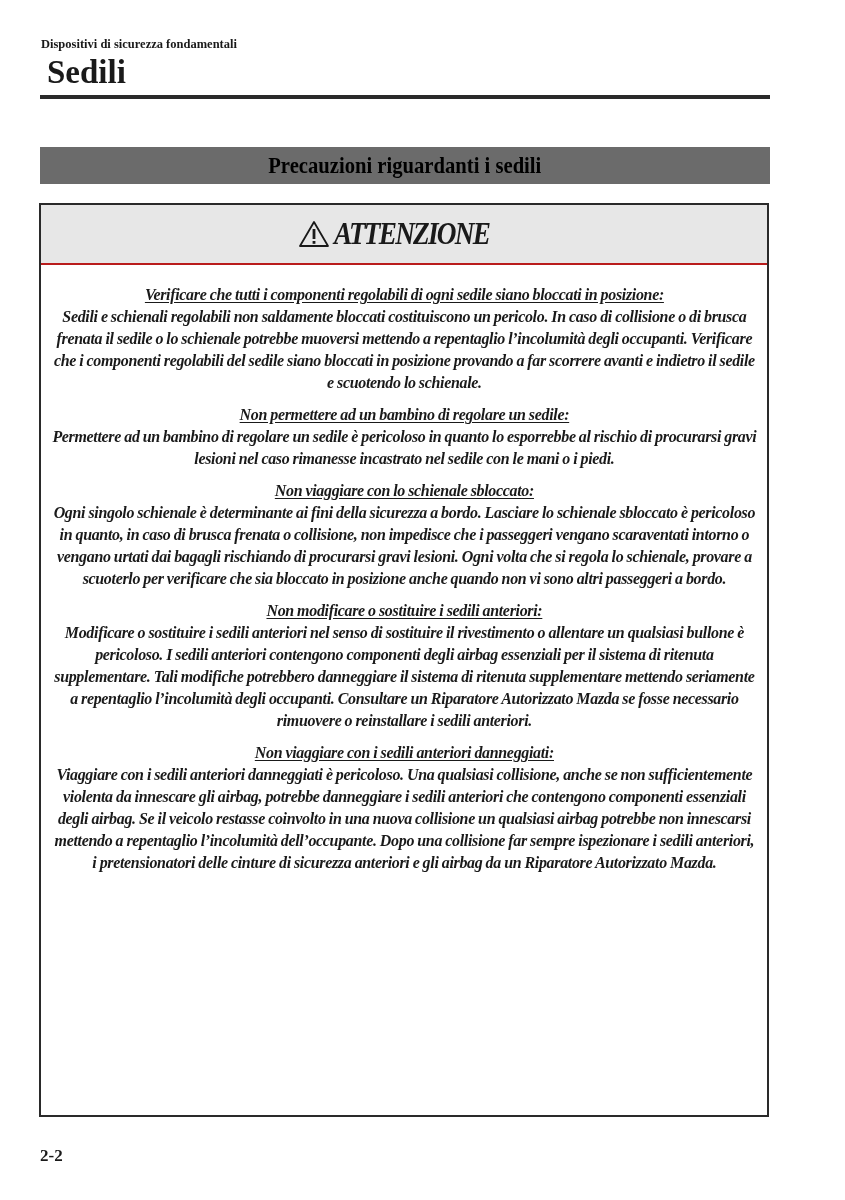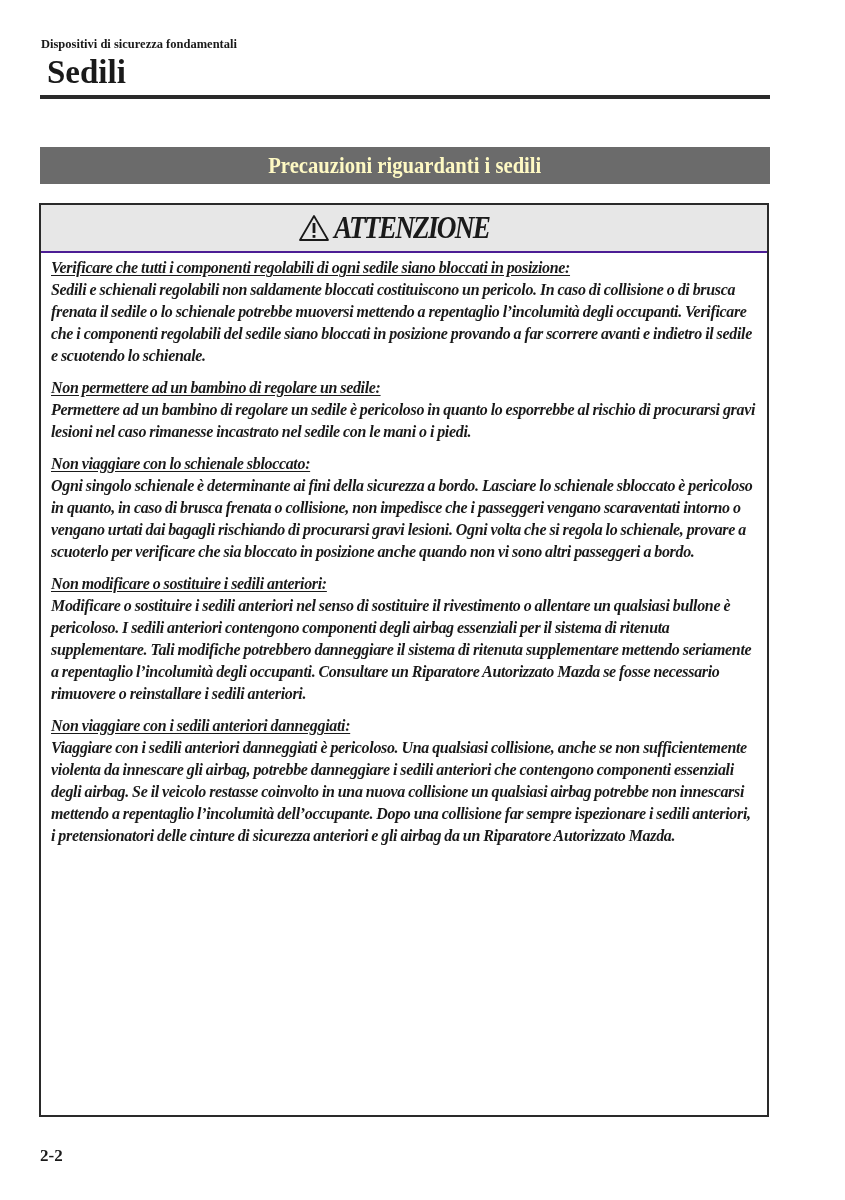--- a/index.html
+++ b/index.html
@@ -46,7 +46,7 @@
       width: 730px;
       height: 37px;
       background: #6b6b6b;
-      color: #fef9c3;
+      color: #000000;
       text-align: center;
       font-size: 24px;
       font-weight: bold;

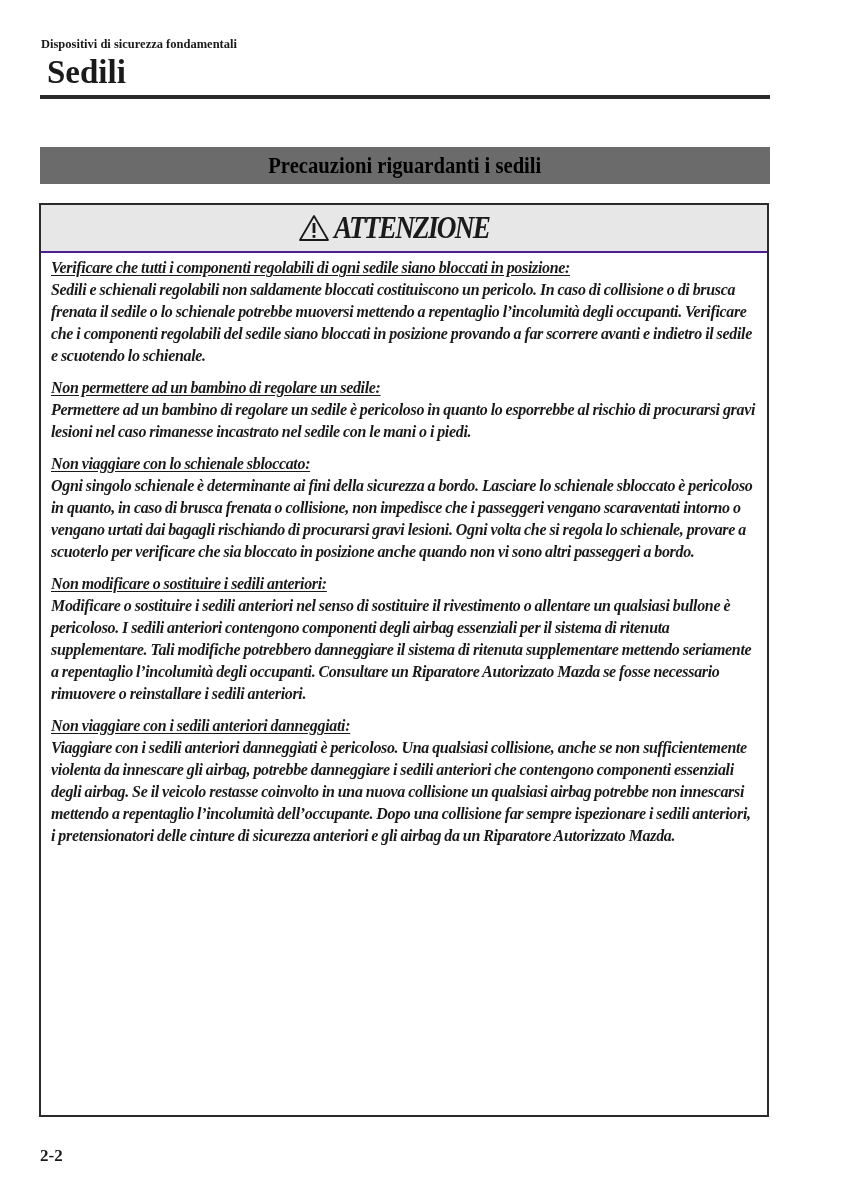--- a/index.html
+++ b/index.html
@@ -68,9 +68,9 @@
       background: #ffffff;
     }
     .warning-header {
-      height: 48px;
+      height: 60px;
       background: #e7e7e7;
-      border-bottom: 2px solid #4c1d95;
+      border-bottom: 2px solid #b91c1c;
       box-sizing: border-box;
       display: flex;
       align-items: center;

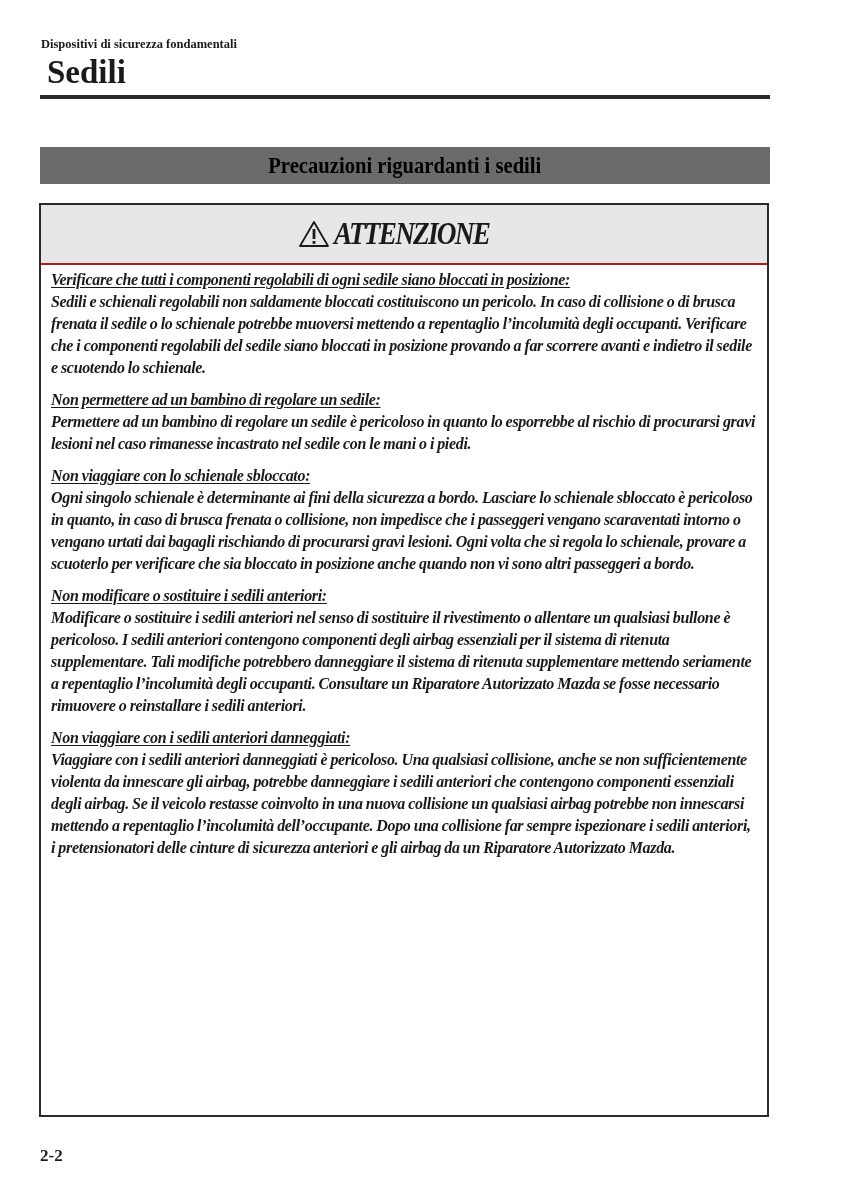--- a/index.html
+++ b/index.html
@@ -92,7 +92,8 @@
       transform-origin: left center;
     }
     .warning-body {
-      padding: 4px 10px 0 10px;
+      padding: 19px 10px 0 10px;
+      text-align: center;
     }
     .item {
       margin-bottom: 10px;

